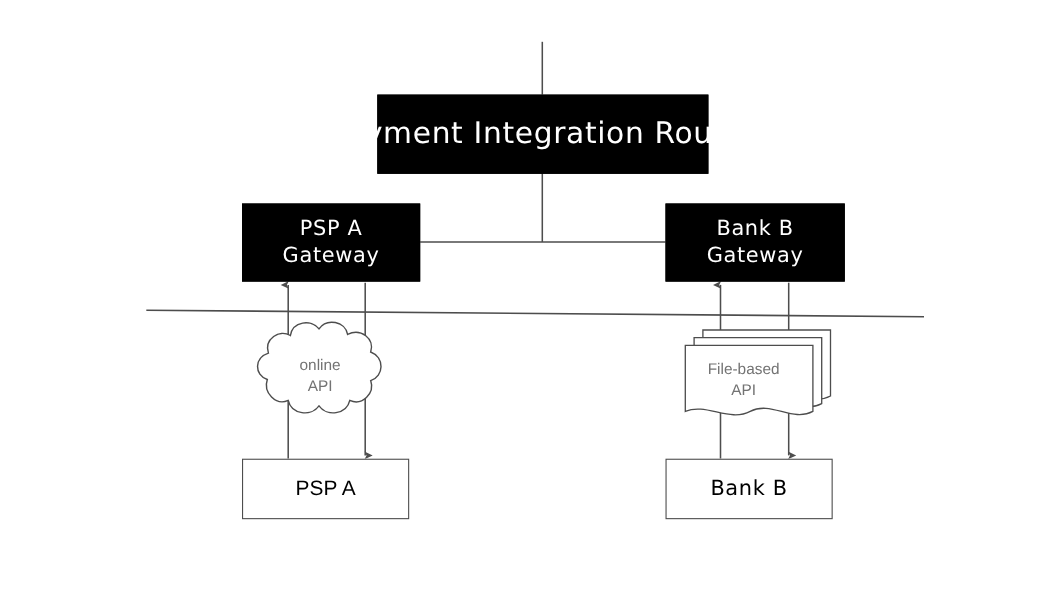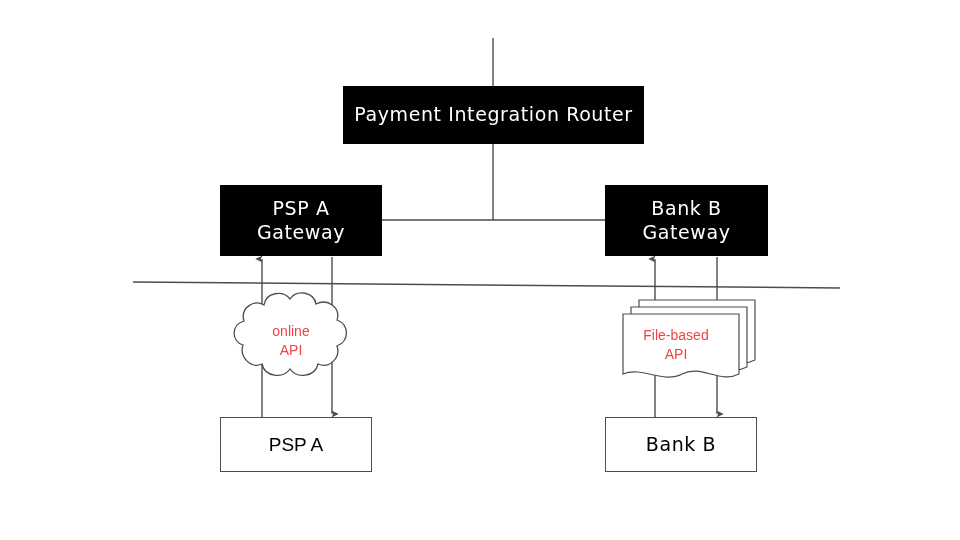--- a/index.html
+++ b/index.html
@@ -58,8 +58,8 @@
     left: 343px;
     top: 86px;
     width: 301px;
-    height: 58px;
-    font-size: 19px;
+    height: 72px;
+    font-size: 27px;
   }
   #psp-a-gateway-node {
     left: 220px;

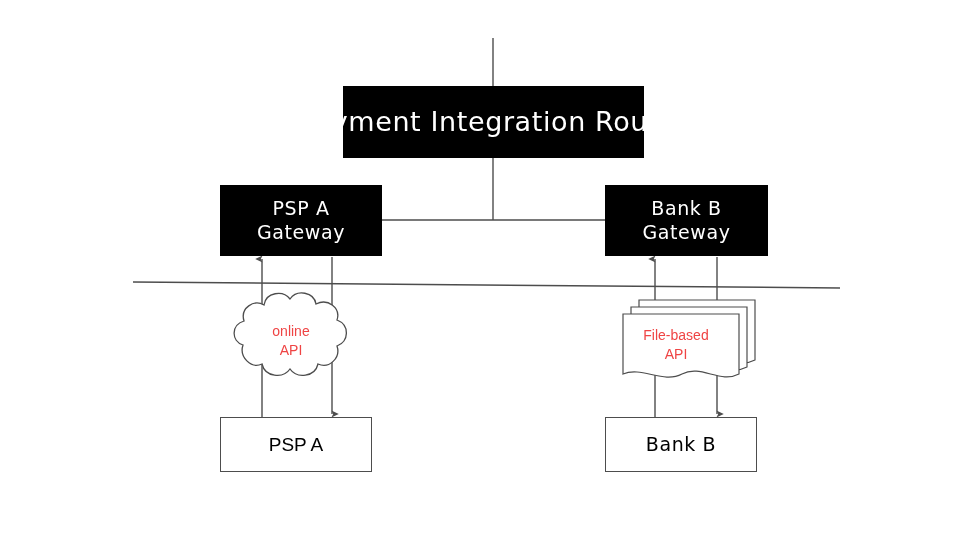--- a/index.html
+++ b/index.html
@@ -95,7 +95,7 @@
   .shape-label {
     position: absolute;
     text-align: center;
-    color: #ef4444;
+    color: #737373;
     font-family: "Liberation Sans", sans-serif;
     font-size: 14px;
     line-height: 1.35;

